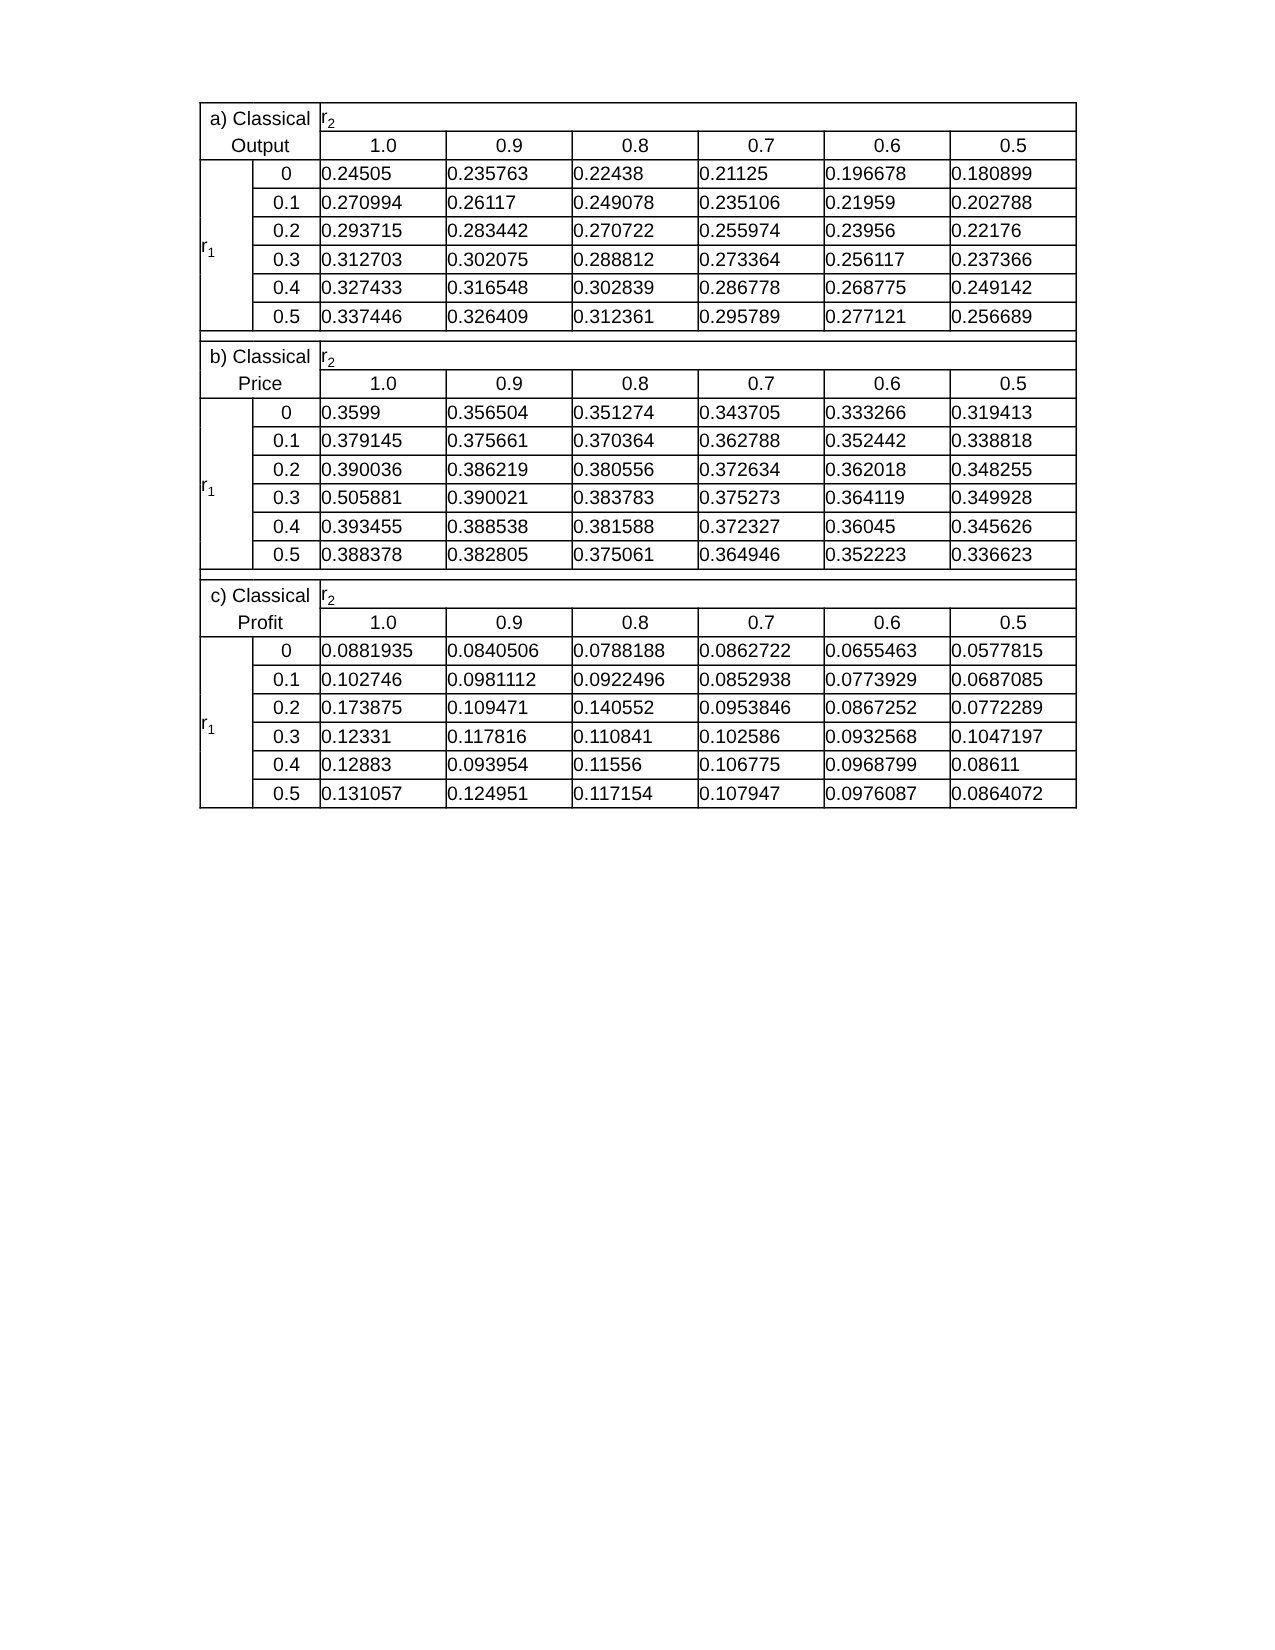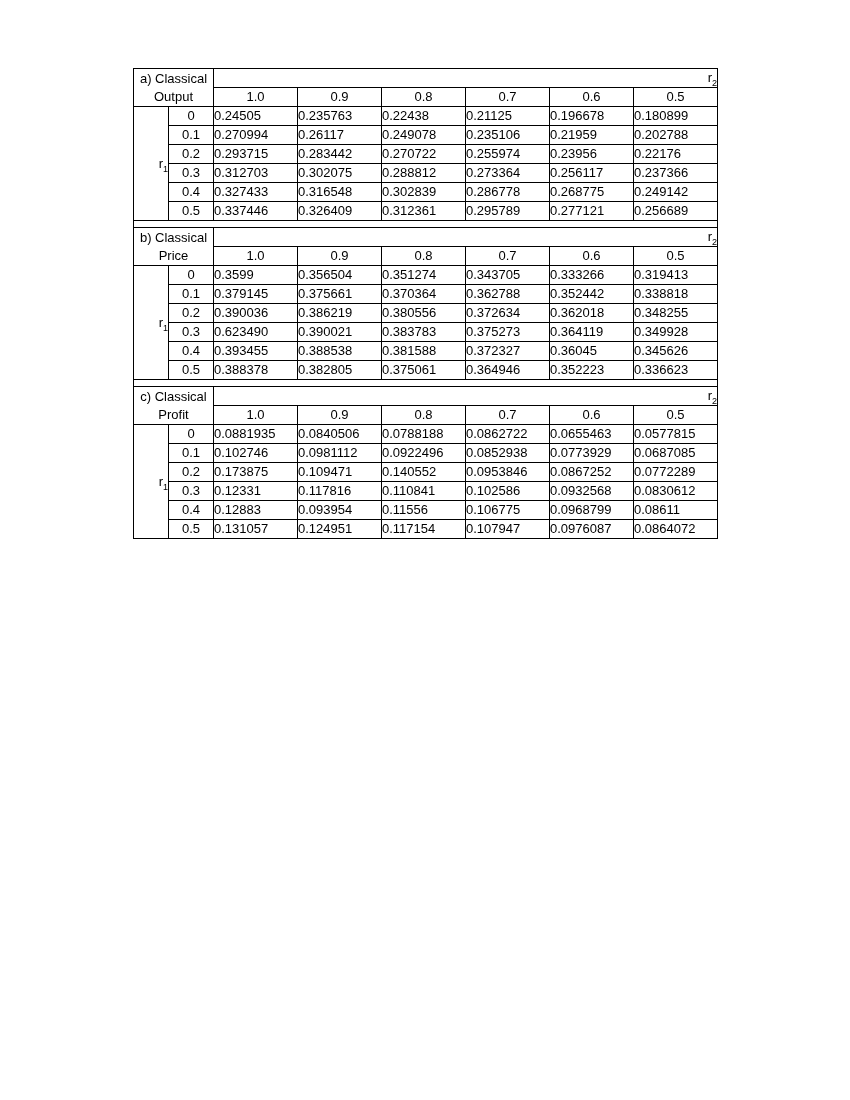--- a/index.html
+++ b/index.html
@@ -37,7 +37,7 @@
     line-height: 19px;
   }
   td.r2-header {
-    text-align: right;
+    text-align: left;
   }
   td.col-header {
     text-align: center;

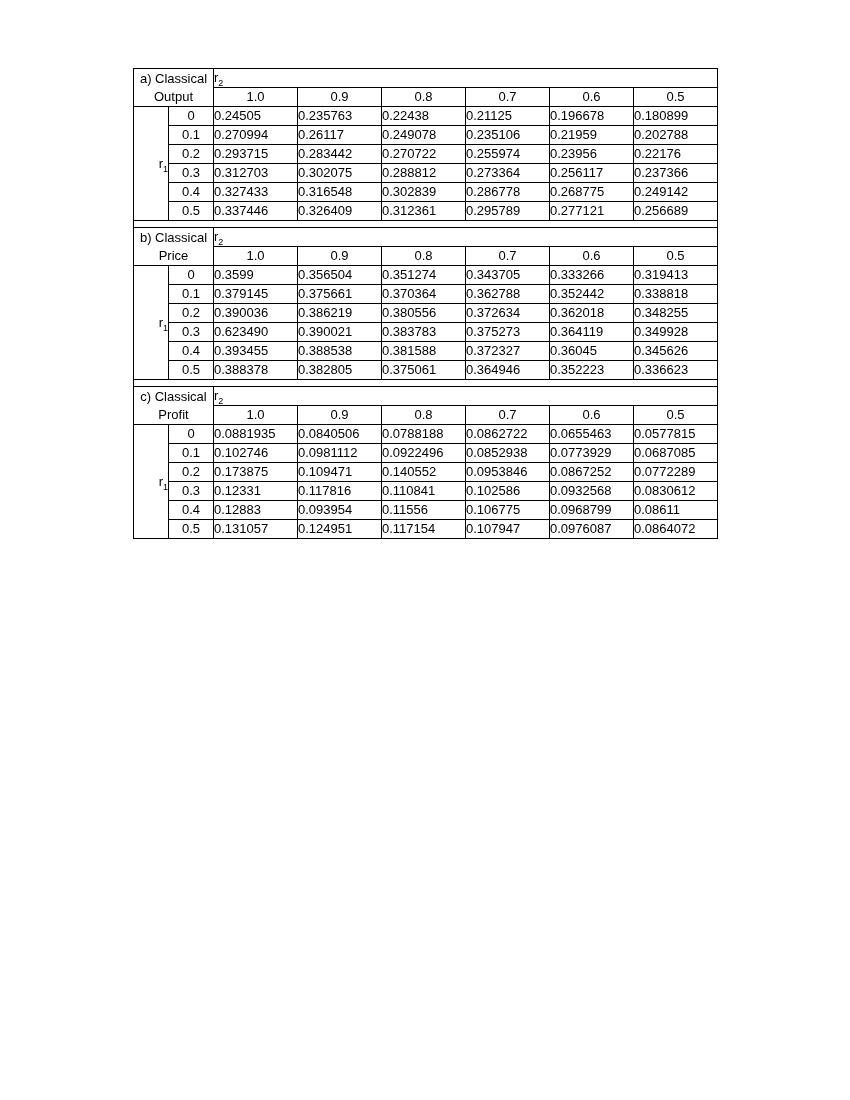--- a/index.html
+++ b/index.html
@@ -43,7 +43,7 @@
     text-align: center;
   }
   td.r1-label {
-    text-align: right;
+    text-align: left;
     vertical-align: middle;
   }
   td.row-header {

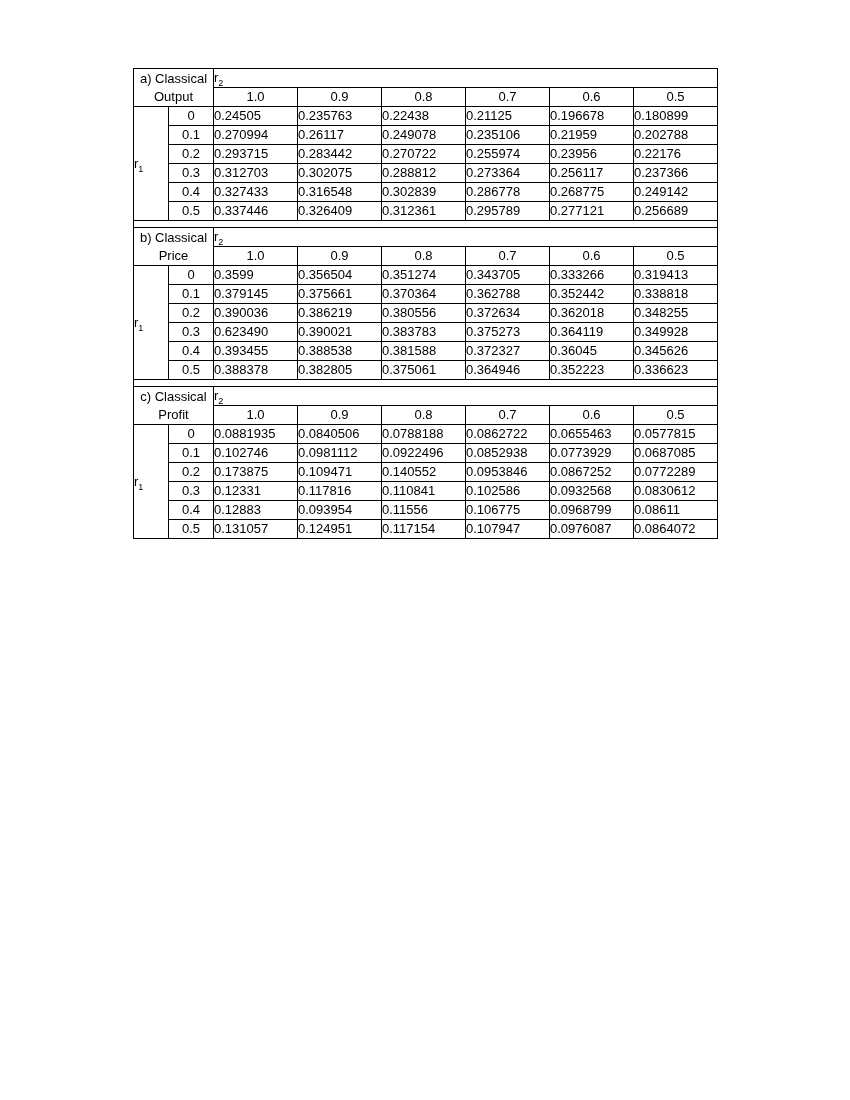--- a/index.html
+++ b/index.html
@@ -197,7 +197,7 @@
         </tr>
         <tr>
           <td class="row-header">0.3</td>
-          <td class="data-cell">0.623490</td>
+          <td class="data-cell">0.505881</td>
           <td class="data-cell">0.390021</td>
           <td class="data-cell">0.383783</td>
           <td class="data-cell">0.375273</td>

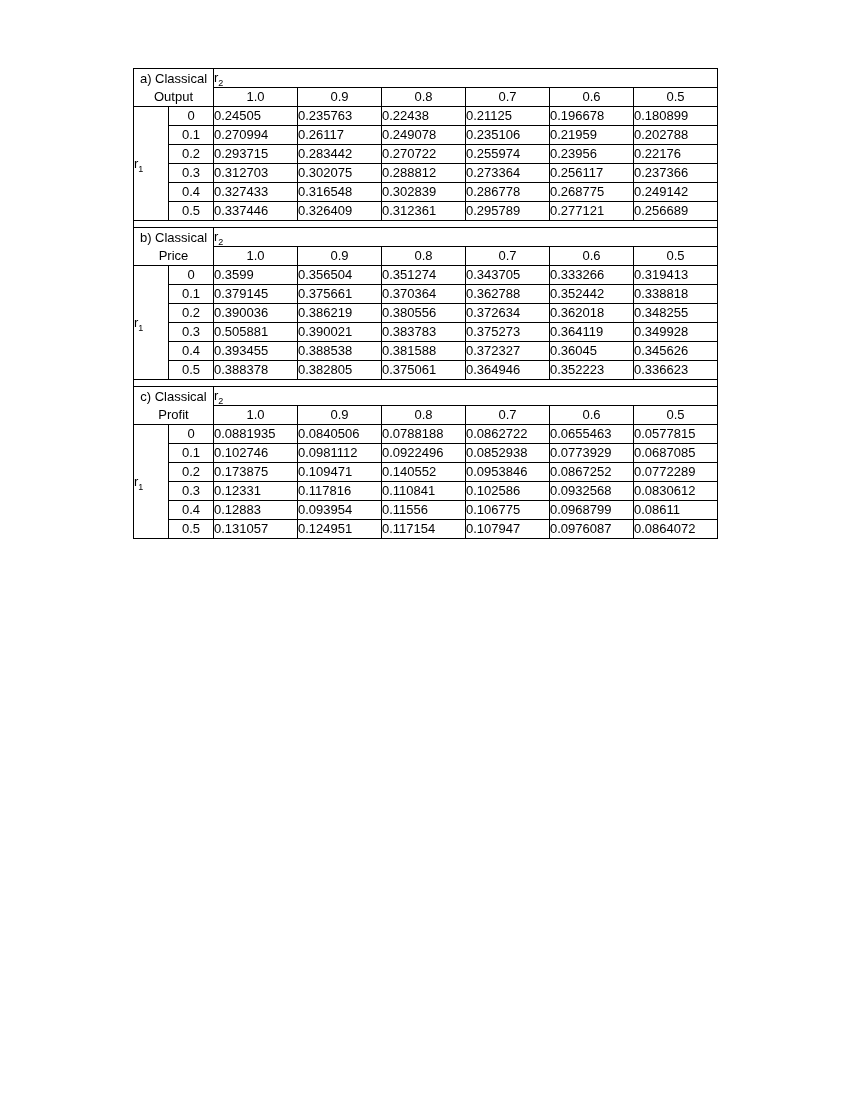--- a/index.html
+++ b/index.html
@@ -275,7 +275,7 @@
           <td class="data-cell">0.110841</td>
           <td class="data-cell">0.102586</td>
           <td class="data-cell">0.0932568</td>
-          <td class="data-cell">0.0830612</td>
+          <td class="data-cell">0.1047197</td>
         </tr>
         <tr>
           <td class="row-header">0.4</td>

